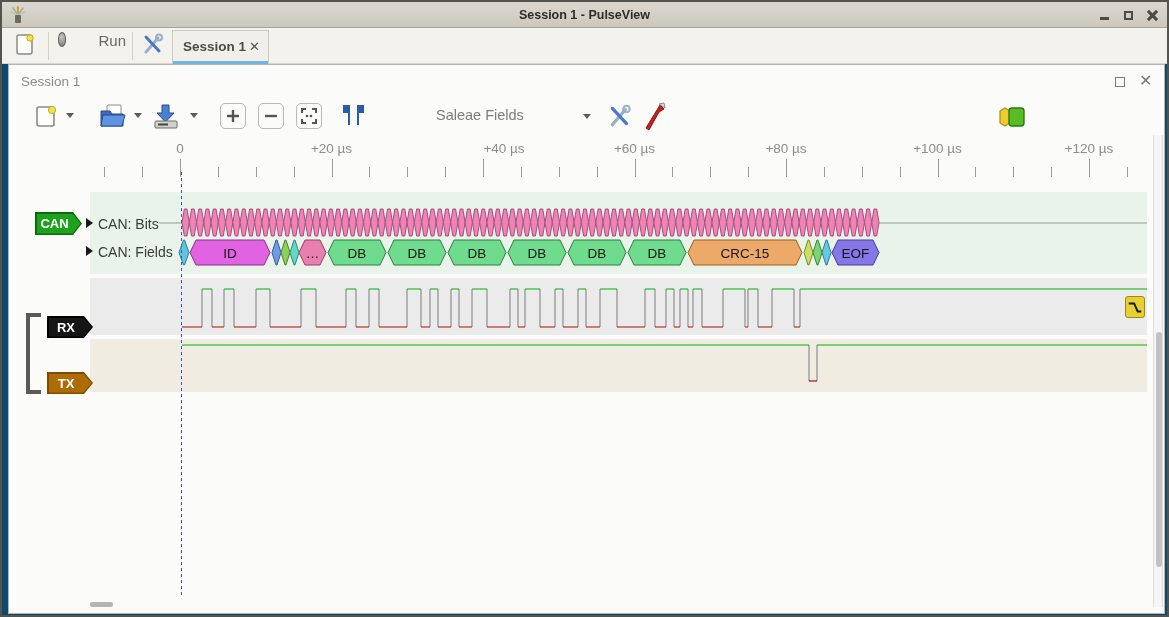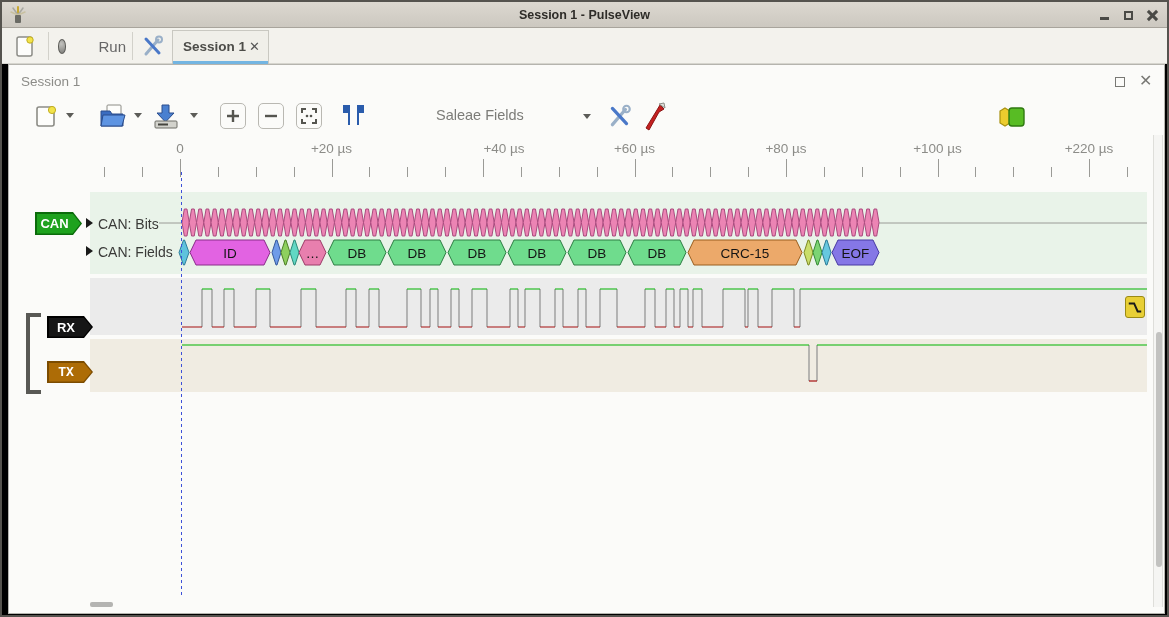--- a/index.html
+++ b/index.html
@@ -4,7 +4,7 @@
 <style>
   * { margin:0; padding:0; box-sizing:border-box; }
   html,body { width:1169px; height:617px; overflow:hidden; font-family:"Liberation Sans", sans-serif; }
-  .window { position:relative; width:1169px; height:617px; background:#000000; border:2px solid #55534e; }
+  .window { position:relative; width:1169px; height:617px; background:#0c4a6e; border:2px solid #55534e; }
 
   
   .titlebar { position:absolute; left:0; top:0; width:1165px; height:26px;

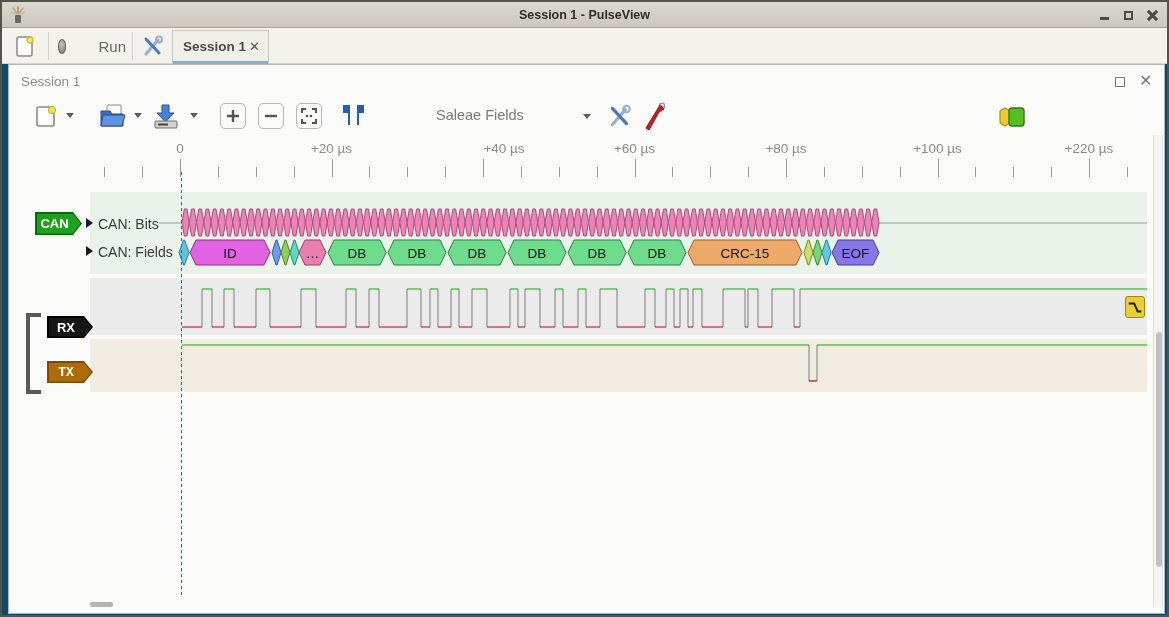--- a/index.html
+++ b/index.html
@@ -23,7 +23,7 @@
   
   .main-toolbar { position:absolute; left:0; top:26px; width:1165px; height:36px; background:#f3f2ed; border-bottom:1px solid #d6d5ce; }
   .mt-sep { position:absolute; top:4px; width:1px; height:28px; background:#d2d1ca; }
-  .tool-btn { position:absolute; display:flex; align-items:center; justify-content:center;gap:24px; }
+  .tool-btn { position:absolute; display:flex; justify-content:center;gap:24px; }
   .run-label { font-size:15px; color:#666; margin-left:8px; }
   .run-circle { width:15px; height:15px; border-radius:50%; background:radial-gradient(circle at 35% 30%, #c2c2be, #7e7e7a); border:1px solid #5c5c58; }
   .tab { position:absolute; left:170px; top:2px; width:97px; height:34px; background:#f0efe9;

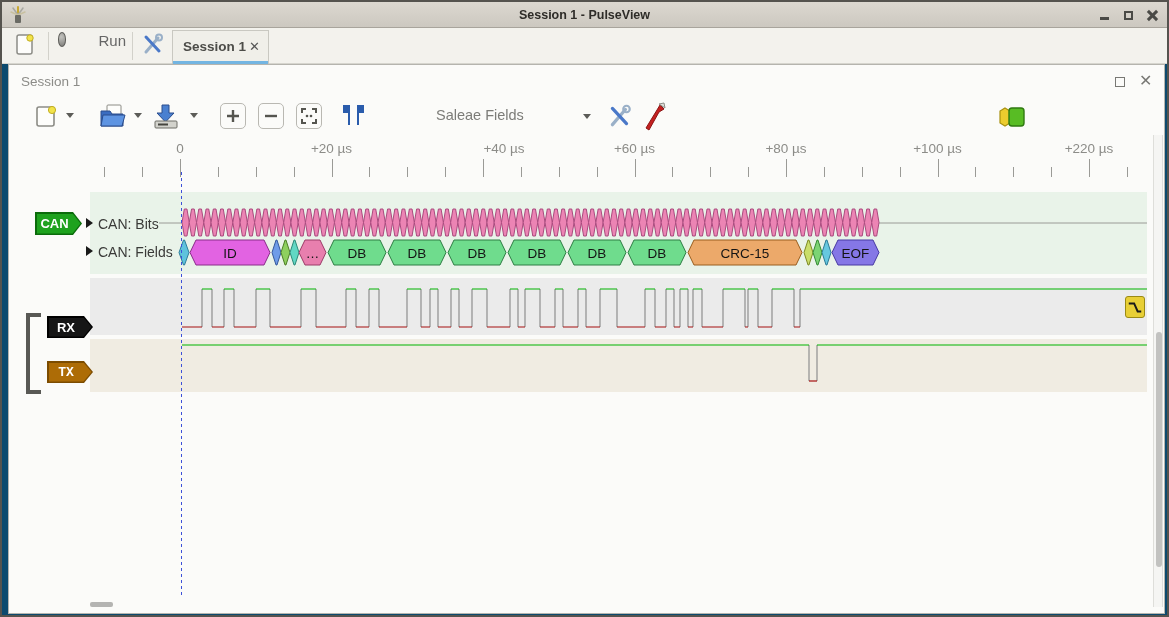--- a/index.html
+++ b/index.html
@@ -252,7 +252,7 @@
         <div class="tick major" style="left: 777px;"></div>
         <div class="ruler-label" style="left: 928.5px;">+100 µs</div>
         <div class="tick major" style="left: 928.5px;"></div>
-        <div class="ruler-label" style="left: 1080px;">+220 µs</div>
+        <div class="ruler-label" style="left: 1080px;">+120 µs</div>
         <div class="tick major" style="left: 1080px;"></div>
         <div class="tick minor" style="left: 95.25px;"></div>
         <div class="tick minor" style="left: 133.125px;"></div>

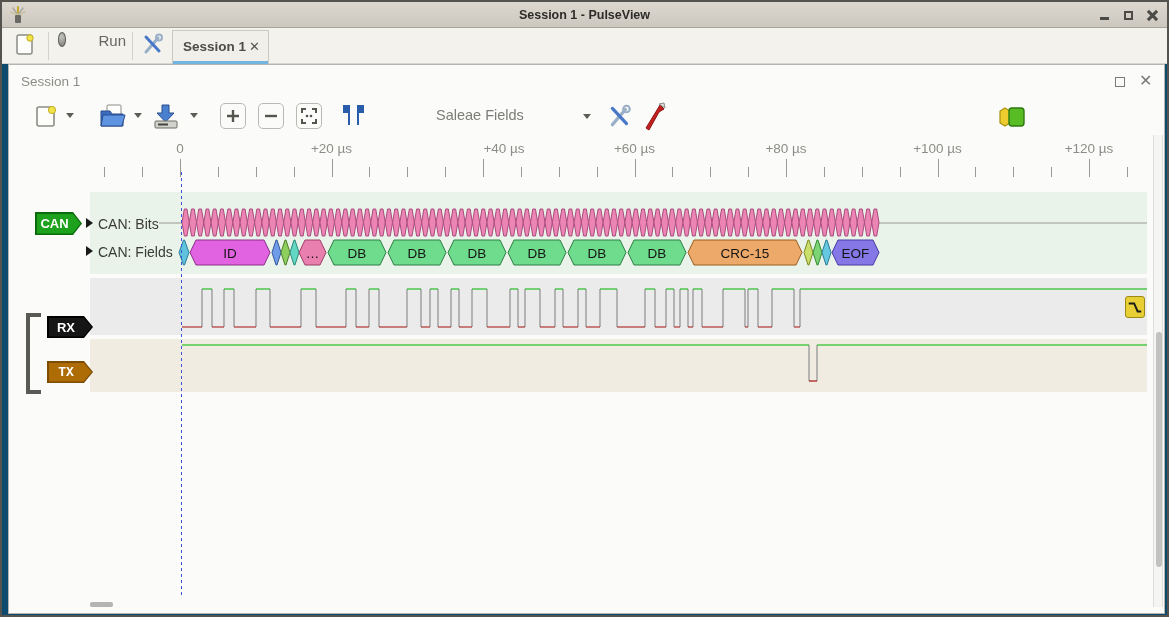--- a/index.html
+++ b/index.html
@@ -297,7 +297,7 @@
       <div class="tag-fill"></div>
       <div class="tag-label">RX</div>
     </div>
-    <div class="tag tag-tx" style="left:38px; top:296px; width:46px; height:22px;font-family:Liberation Mono, monospace;">
+    <div class="tag tag-tx" style="left:38px; top:307px; width:46px; height:22px;">
       <div class="tag-shape"></div>
       <div class="tag-fill"></div>
       <div class="tag-label">TX</div>

